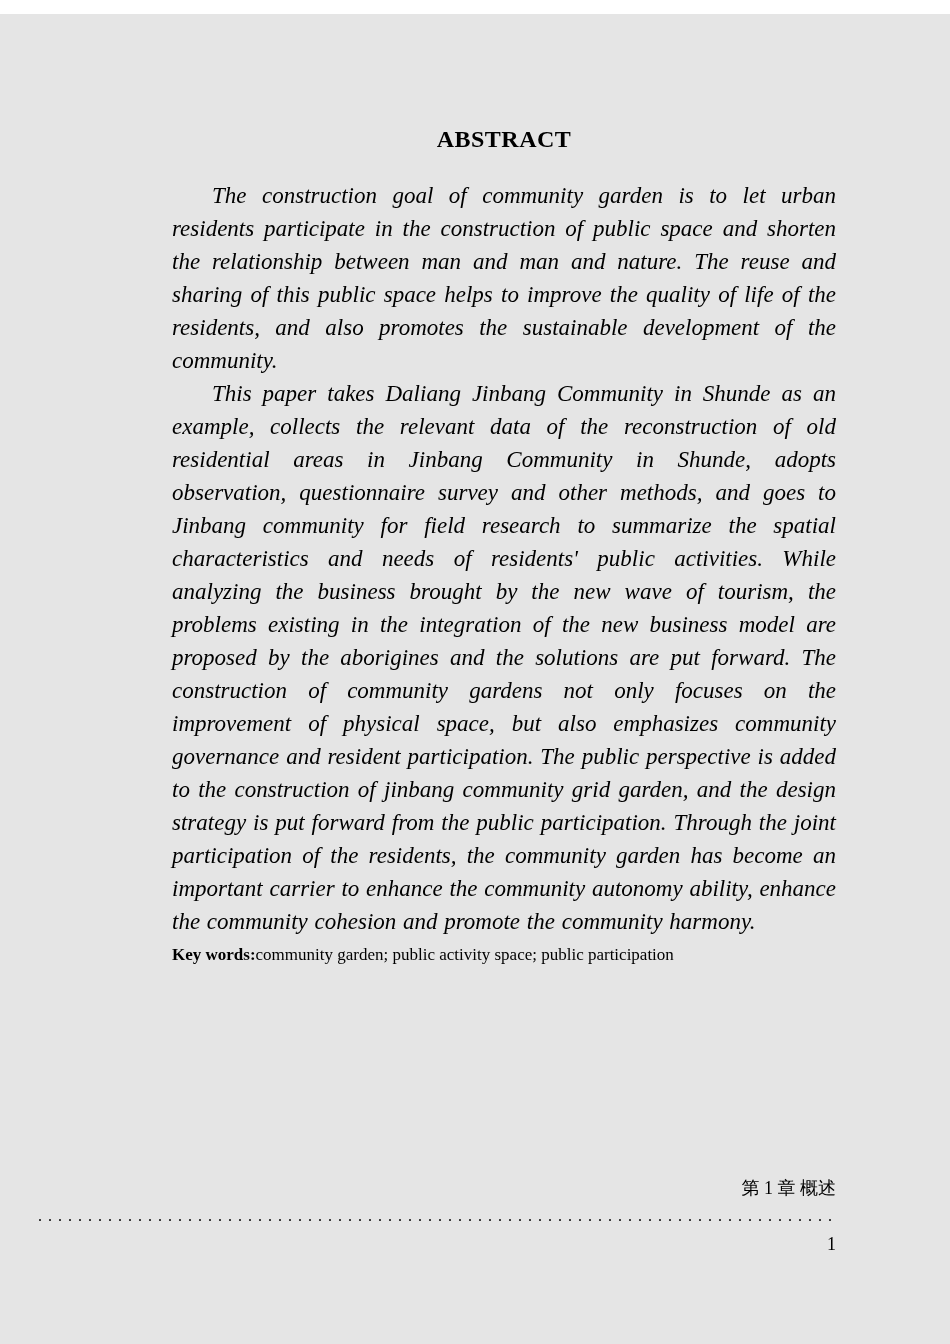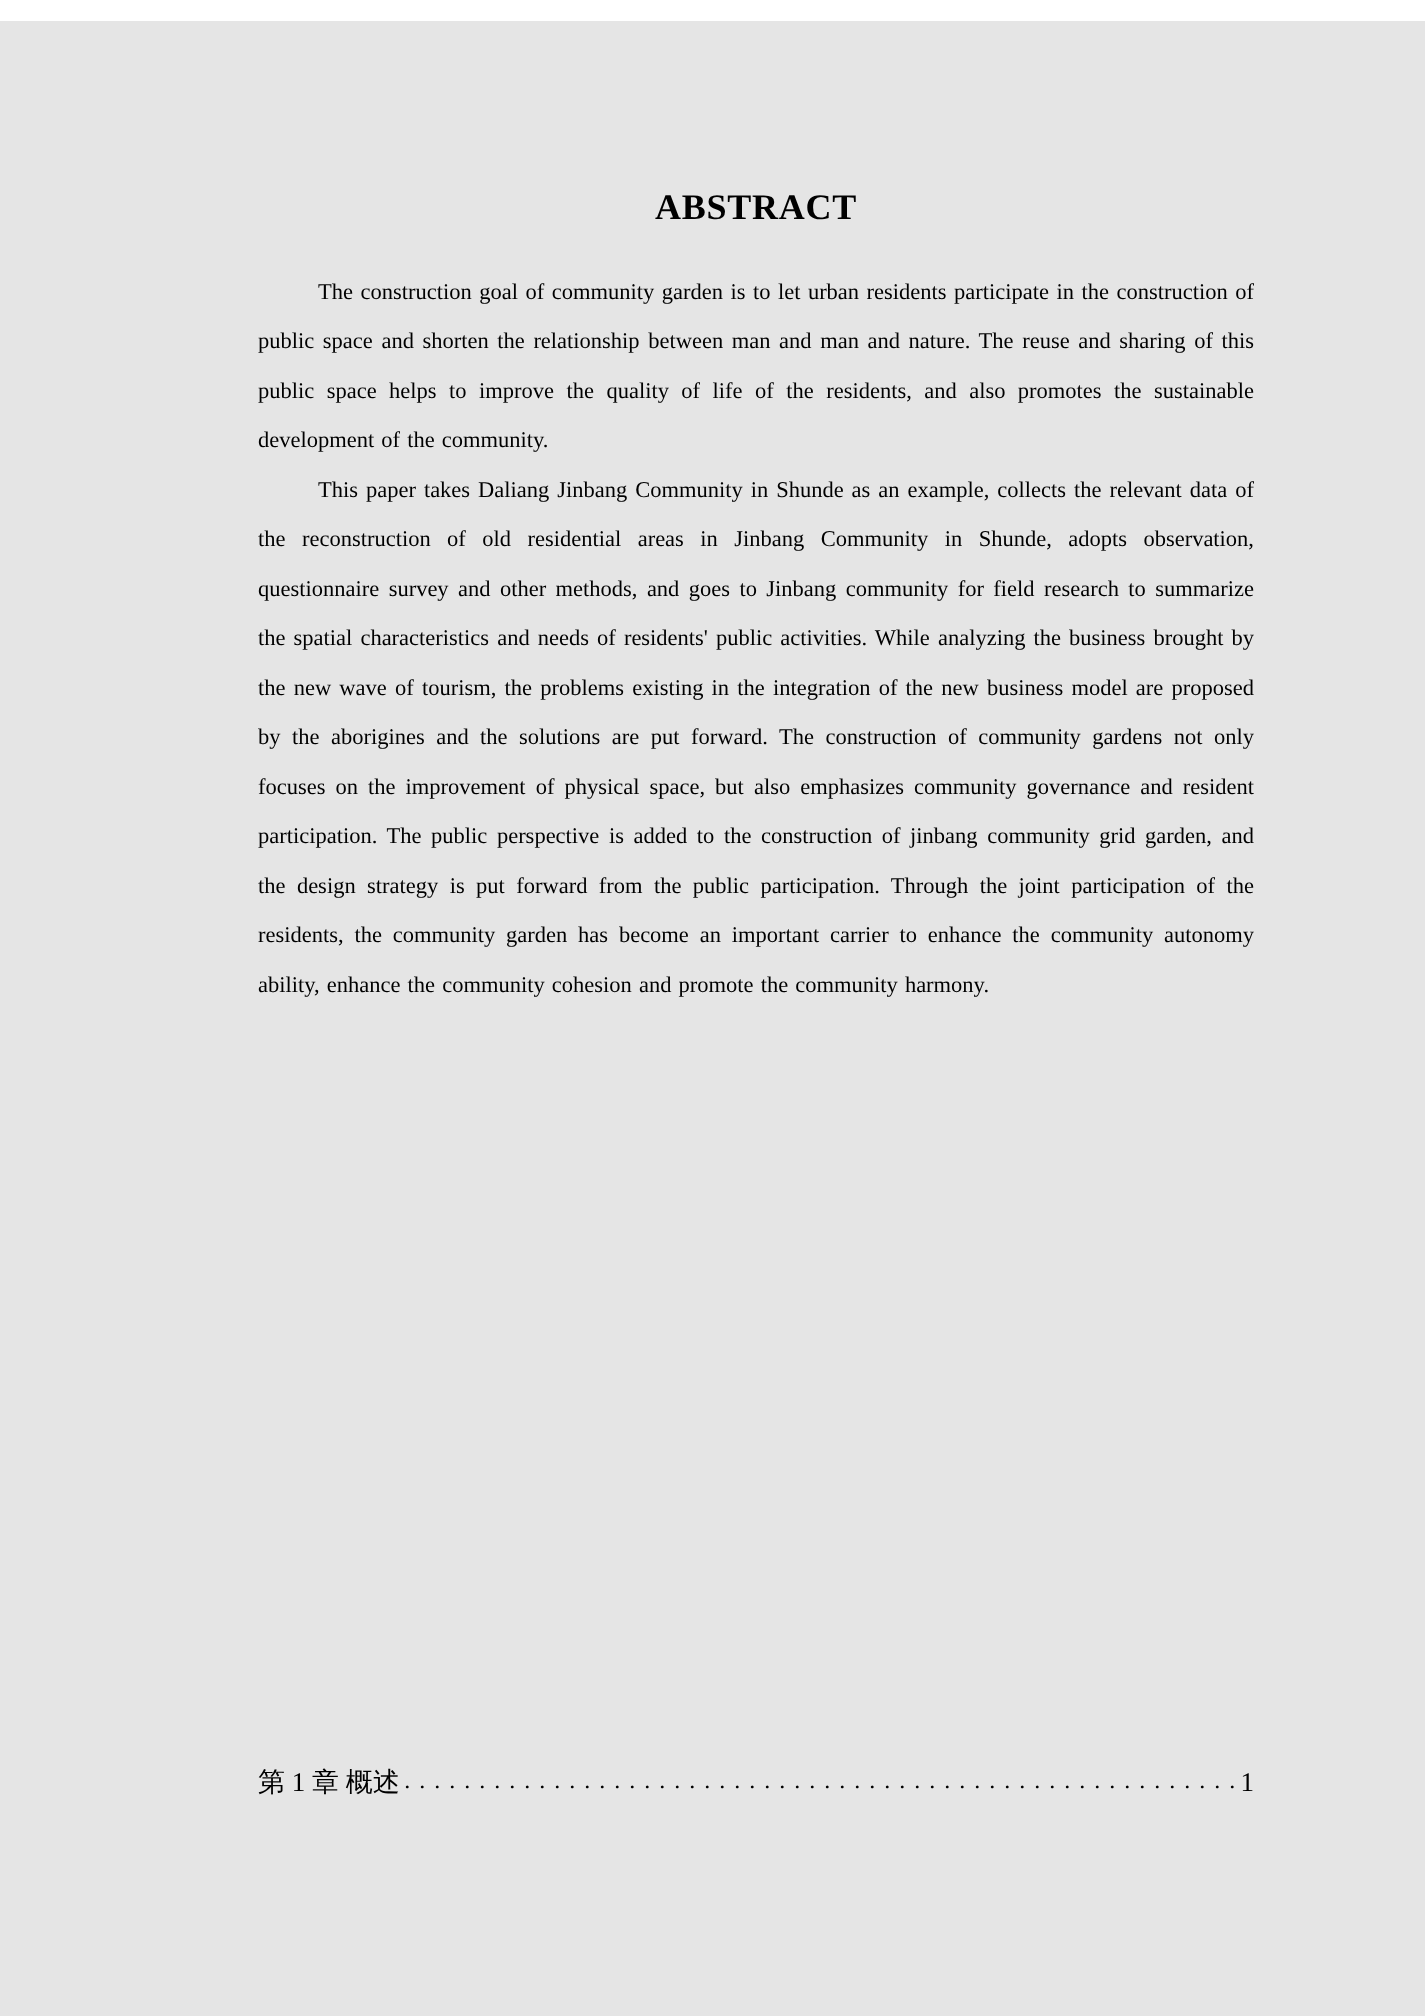--- a/index.html
+++ b/index.html
@@ -31,12 +31,13 @@
     margin: 0 0 26px 0;
   }
   .body-para {
-    font-size: 15px;
+    font-size: 23px;
     line-height: 33px;
     text-align: justify;
     text-indent: 40px;
     margin: 0;
     word-spacing: 1px;
+    font-style: italic;
   }
   .keywords-line {
     font-size: 17px;

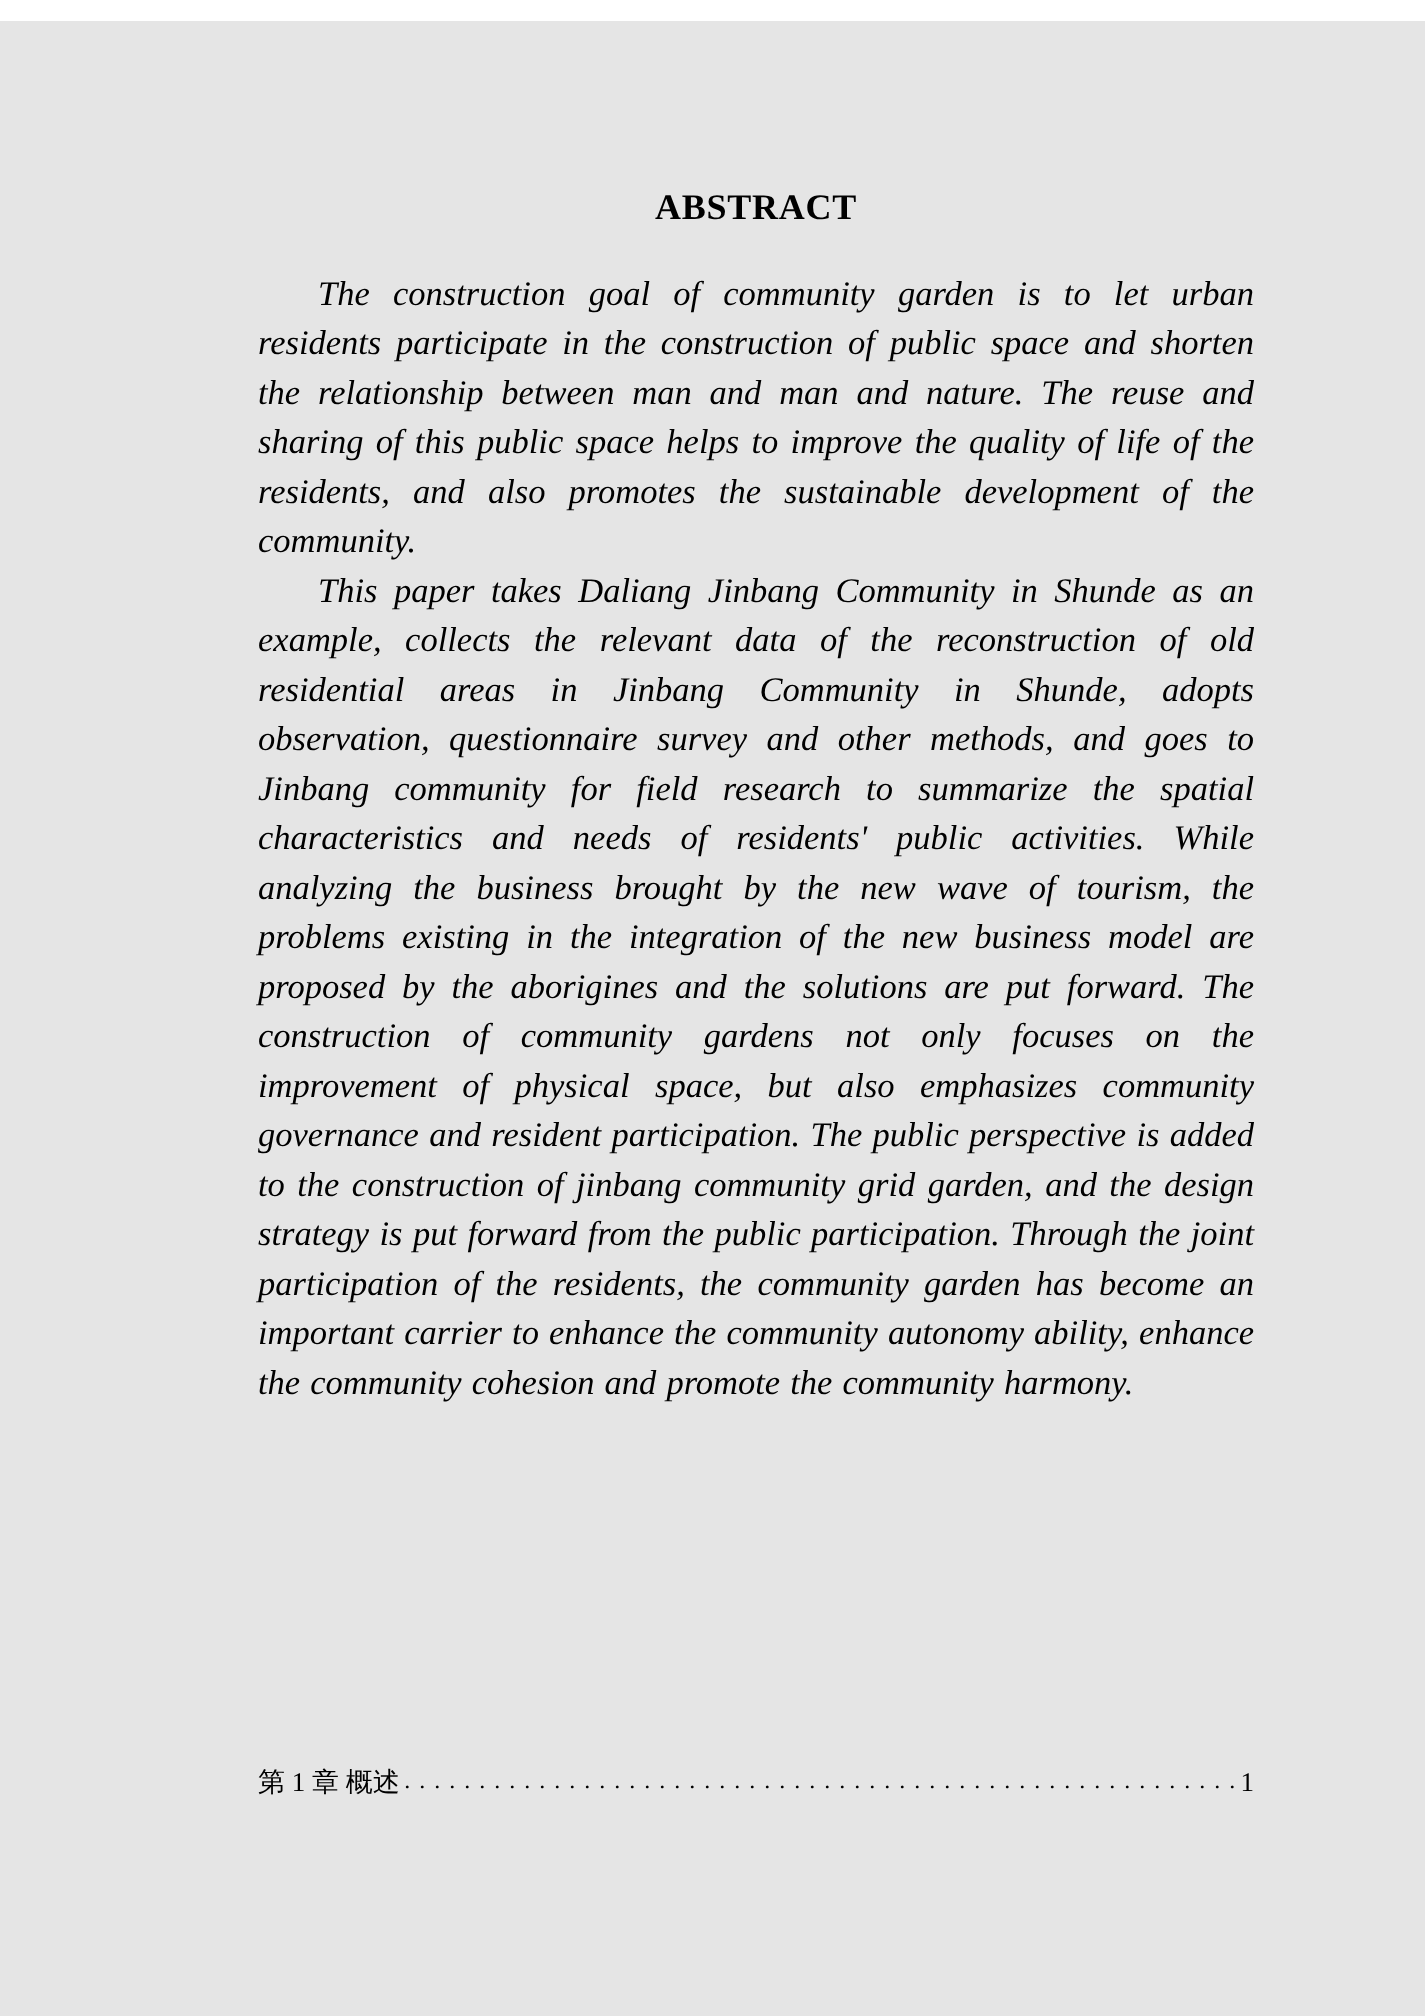--- a/index.html
+++ b/index.html
@@ -92,6 +92,9 @@
 
     <p class="body-para">This paper takes Daliang Jinbang Community in Shunde as an example, collects the relevant data of the reconstruction of old residential areas in Jinbang Community in Shunde, adopts observation, questionnaire survey and other methods, and goes to Jinbang community for field research to summarize the spatial characteristics and needs of residents' public activities. While analyzing the business brought by the new wave of tourism, the problems existing in the integration of the new business model are proposed by the aborigines and the solutions are put forward. The construction of community gardens not only focuses on the improvement of physical space, but also emphasizes community governance and resident participation. The public perspective is added to the construction of jinbang community grid garden, and the design strategy is put forward from the public participation. Through the joint participation of the residents, the community garden has become an important carrier to enhance the community autonomy ability, enhance the community cohesion and promote the community harmony.</p>
 
+    <p class="keywords-line">
+      <span class="keywords-label">Key words:</span><span>community garden; public activity space; public participation</span>
+    </p>
   </div>
 
   <div class="toc-section">

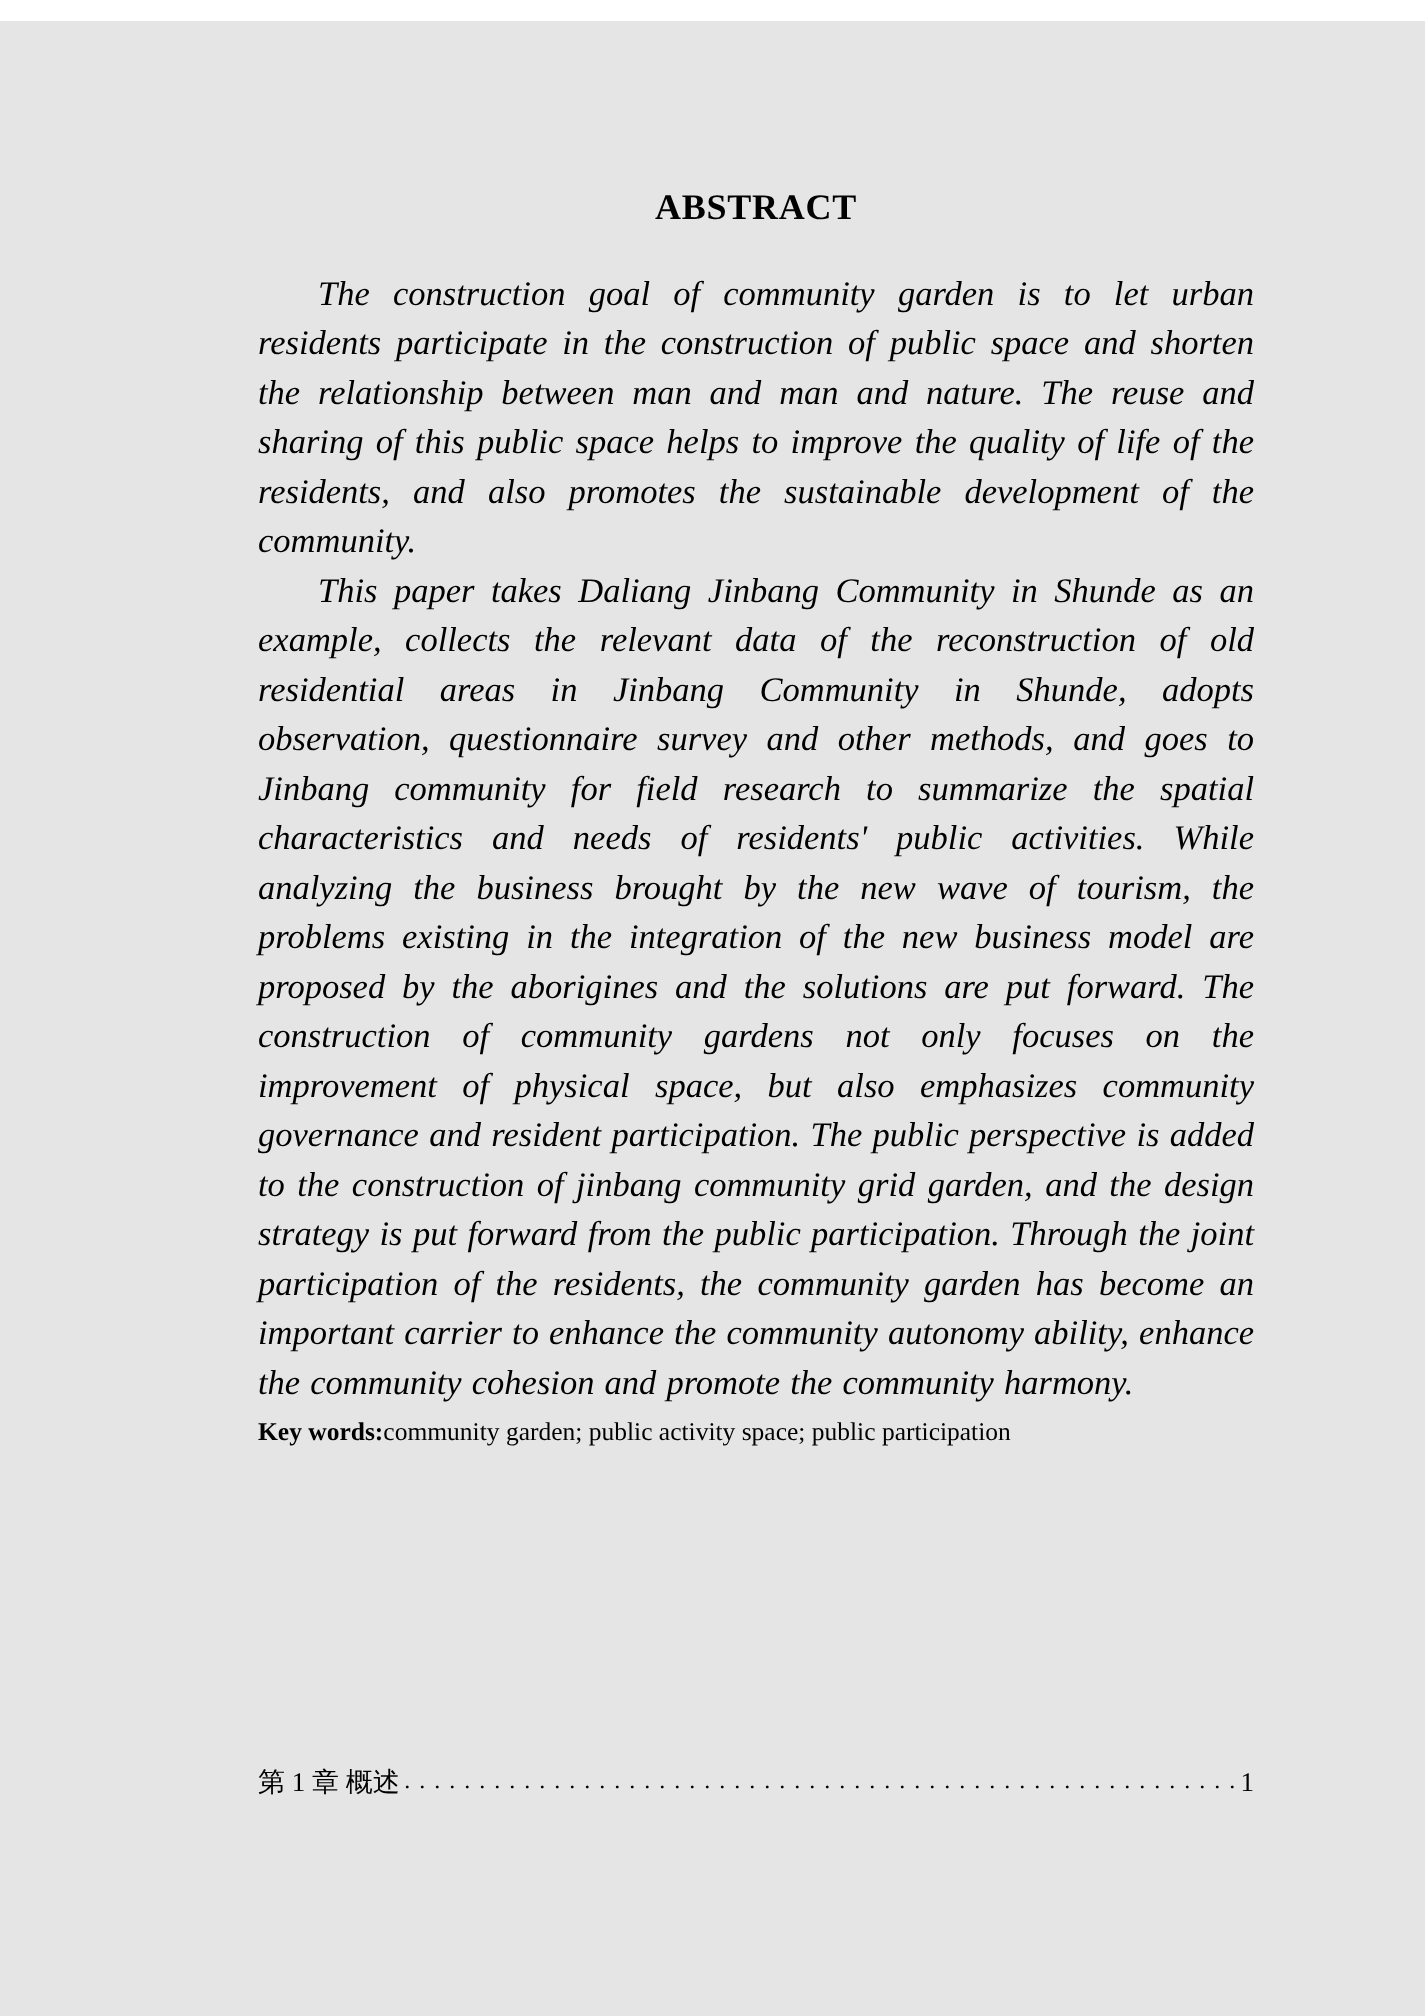--- a/index.html
+++ b/index.html
@@ -64,6 +64,7 @@
     align-items: flex-end;
     font-size: 18px;
     line-height: 28px;
+    flex-direction: column;
   }
   .toc-entry-label {
     white-space: nowrap;

